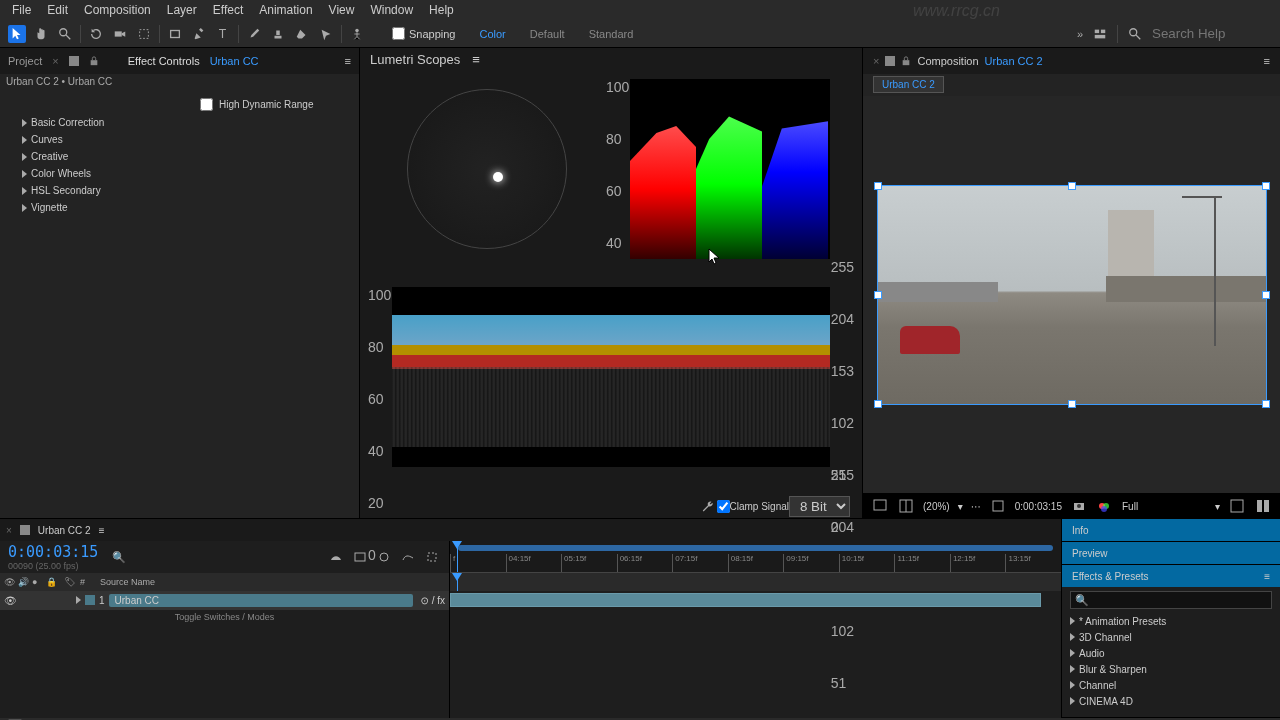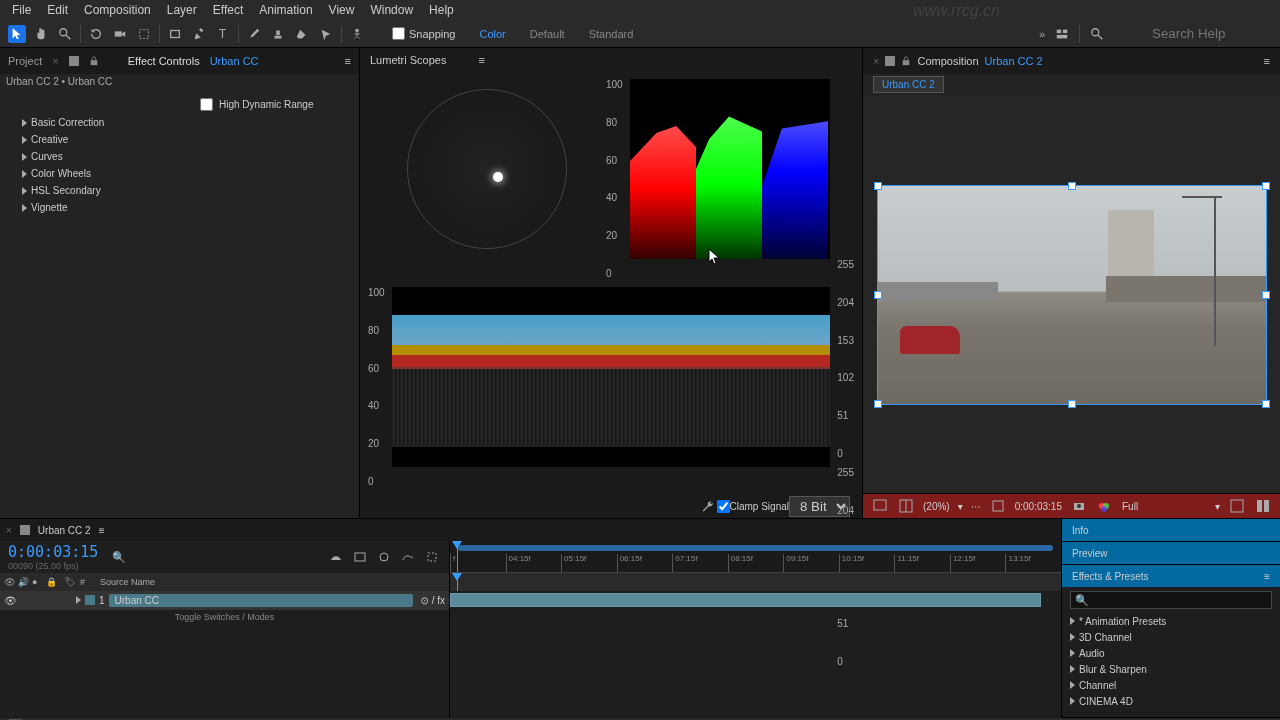--- a/index.html
+++ b/index.html
@@ -220,7 +220,7 @@
           <line x1="9" y1="9" x2="14" y2="14" stroke="#aaa" stroke-width="1.5"></line>
         </svg>
       </span>
-    <input type="text" style="background: transparent; border: none; color: #bef264; width: 120px; outline: none; margin-left: 38px;" placeholder="Search Help">
+    <input type="text" style="background: transparent; border: none; color: #bef264; width: 120px; outline: none;" placeholder="Search Help">
   </div>
 </div>
 

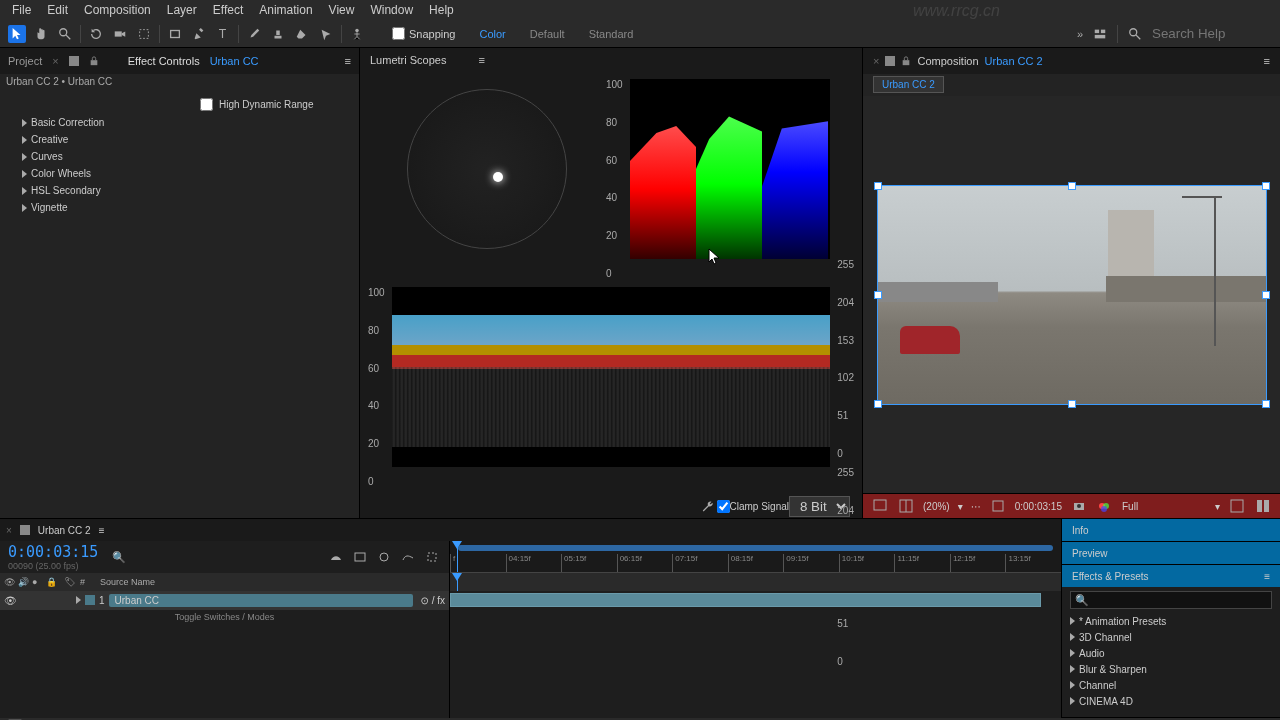--- a/index.html
+++ b/index.html
@@ -31,7 +31,7 @@
 .effect-item { height: 17px; display: flex; align-items: center; padding-left: 22px; gap: 4px; font-size: 10px; color: #ccc; }
 .tri { width: 0; height: 0; border-top: 4px solid transparent; border-bottom: 4px solid transparent; border-left: 5px solid #aaa; }
 .center-panel { flex: 1; background: #1a1a1a; display: flex; flex-direction: column; }
-.scopes-header { height: 26px; display: flex; align-items: center; padding: 0 10px; font-size: 11px; color: #ccc; gap: 20px; }
+.scopes-header { height: 26px; display: flex; align-items: center; padding: 0 10px; font-size: 13px; color: #ccc; }
 .scopes-body { flex: 1; position: relative; padding: 8px 12px; }
 .scope-row1 { display: flex; height: 200px; gap: 8px; }
 .vectorscope { width: 230px; height: 190px; position: relative; }

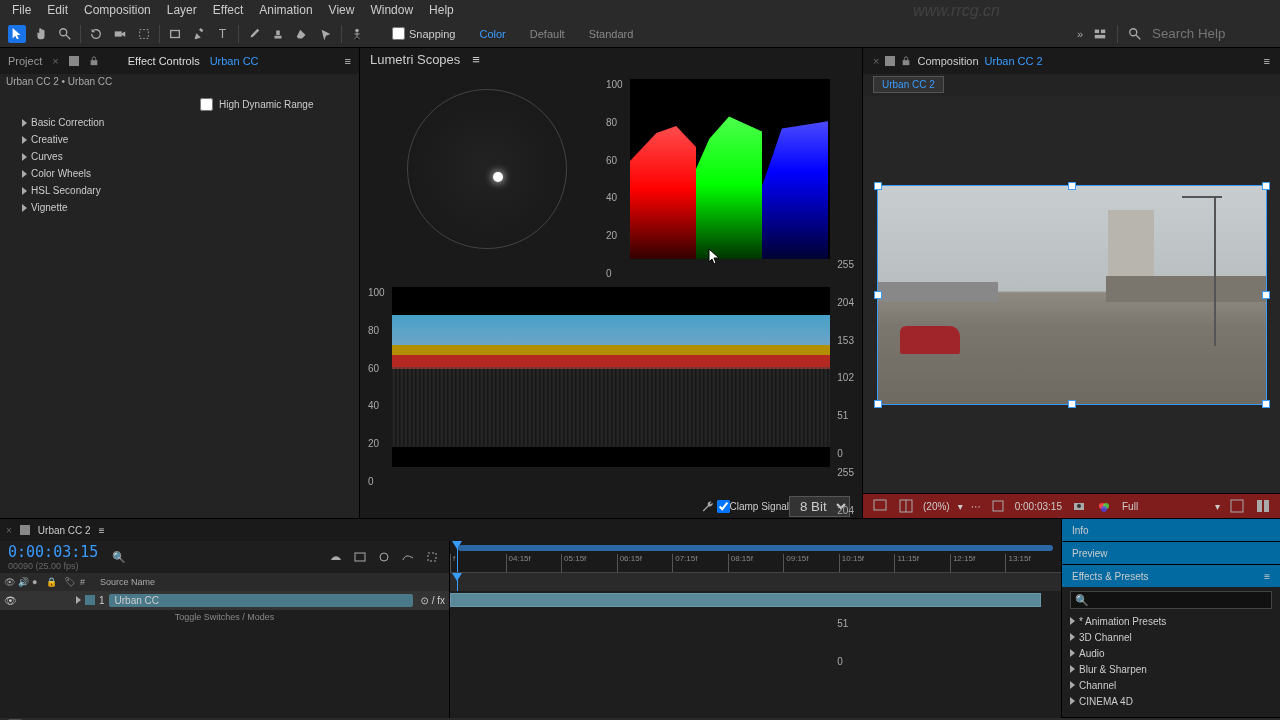--- a/index.html
+++ b/index.html
@@ -38,7 +38,7 @@
 .vectorscope-circle { width: 160px; height: 160px; border: 1px solid #444; border-radius: 50%; margin: 10px auto; position: relative; background: radial-gradient(circle, #222 0%, #1a1a1a 70%); }
 .vs-dot { position: absolute; width: 10px; height: 10px; background: #fff; border-radius: 50%; top: 52%; left: 54%; box-shadow: 0 0 8px #fff; }
 .parade { flex: 1; position: relative; }
-.axis-left, .axis-right { position: absolute; height: 100%; display: flex; flex-direction: column; justify-content: space-between; font-size: 10px; color: #aaa; }
+.axis-left, .axis-right { position: absolute; height: 100%; display: flex; flex-direction: column; font-size: 14px; color: #aaa; gap: 36px; }
 .axis-left { left: -4px; }
 .axis-right { right: -4px; }
 .parade-canvas { margin: 0 20px; height: 180px; background: #000; position: relative; overflow: hidden; }

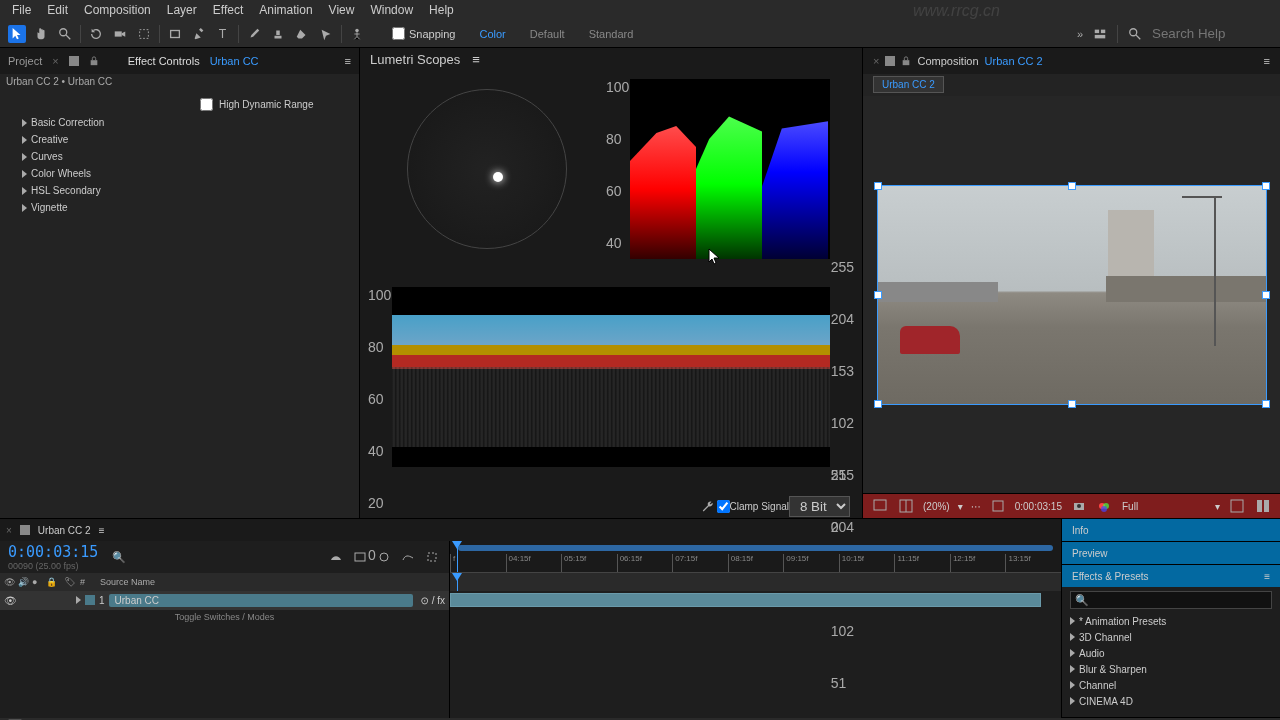--- a/index.html
+++ b/index.html
@@ -252,11 +252,11 @@
         </div>
         <div class="effect-item">
           <span class="tri"></span>
+          <span>Curves</span>
+        </div>
+        <div class="effect-item">
+          <span class="tri"></span>
           <span>Creative</span>
-        </div>
-        <div class="effect-item">
-          <span class="tri"></span>
-          <span>Curves</span>
         </div>
         <div class="effect-item">
           <span class="tri"></span>

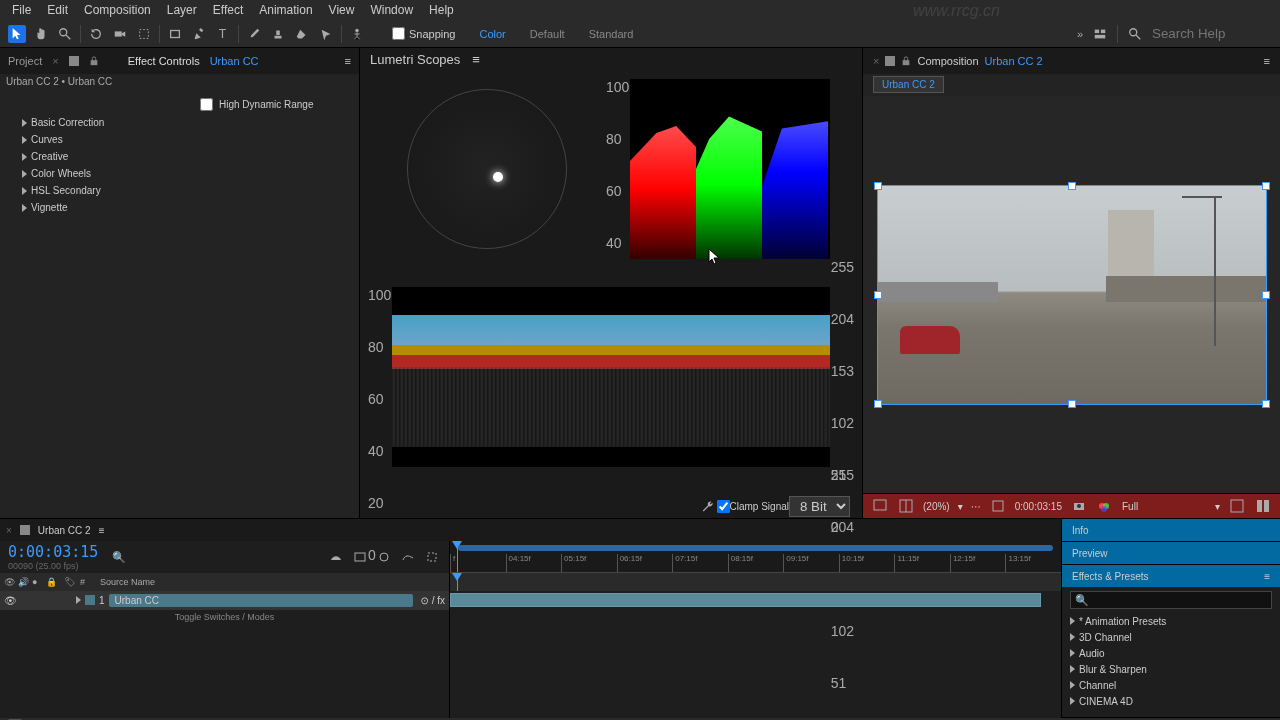--- a/index.html
+++ b/index.html
@@ -70,7 +70,7 @@
 .preview-car { position: absolute; bottom: 50px; left: 22px; width: 60px; height: 28px; background: #a0252a; border-radius: 6px 10px 2px 2px; }
 .preview-pole { position: absolute; right: 50px; top: 10px; width: 2px; height: 150px; background: #555; }
 .preview-lamp { position: absolute; right: 44px; top: 10px; width: 40px; height: 2px; background: #555; }
-.viewer-footer { height: 22px; display: flex; align-items: center; gap: 8px; padding: 12px 8px; background: #7f1d1d; font-size: 10px; border-top: 1px solid #000; }
+.viewer-footer { height: 22px; display: flex; align-items: center; gap: 8px; padding: 12px 8px; background: #000000; font-size: 10px; border-top: 1px solid #000; }
 .timeline-area { height: 200px; display: flex; background: #1e1e1e; border-top: 1px solid #000; }
 .timeline-left { width: 1062px; display: flex; flex-direction: column; border-right: 1px solid #000; }
 .tl-tabs { height: 22px; display: flex; align-items: center; padding: 0 6px; gap: 8px; background: #1a1a1a; font-size: 10px; }

